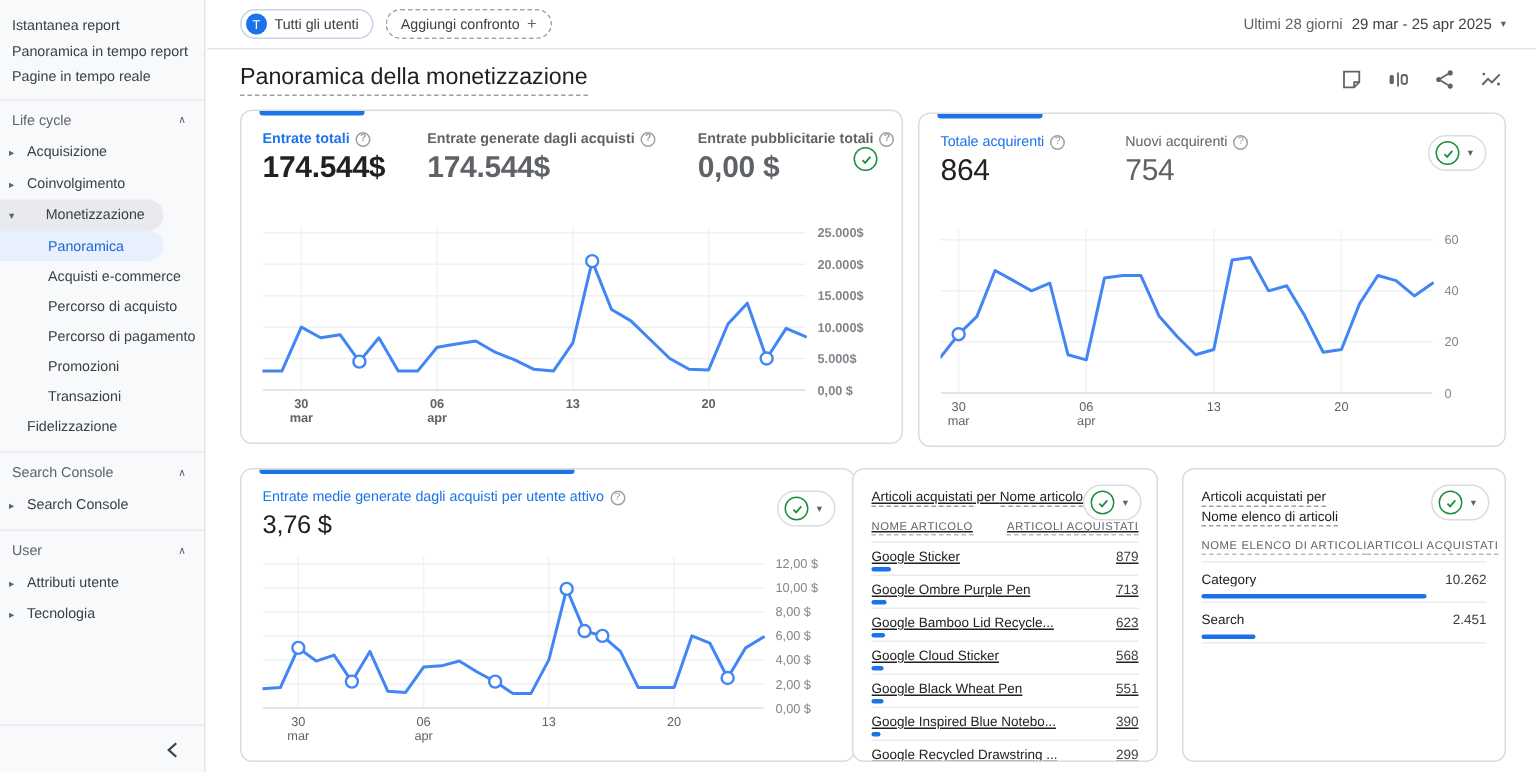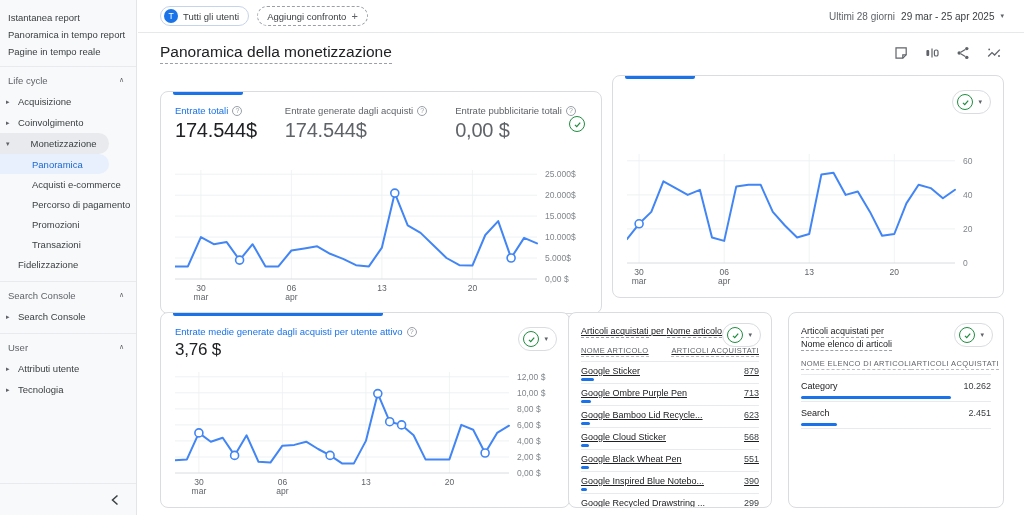--- a/index.html
+++ b/index.html
@@ -49,7 +49,7 @@
   
   .card { position:absolute; background:#fff; border:1px solid #dadce0; border-radius:8px; overflow:hidden; }
   .tab-indicator { position:absolute; top:0; left:12px; height:3px; background:#1a73e8; border-radius:0 0 2px 2px; }
-  #card-revenue    { left:160px; top:91px;  width:442px; height:223px; }
+  #card-revenue    { left:160px; top:73px;  width:442px; height:223px;font-weight:bold; }
   #card-purchasers { left:612px; top:75px;  width:392px; height:223px; }
   #card-arpu       { left:160px; top:312px; width:410px; height:196px; }
   #card-items      { left:568px; top:312px; width:204px; height:196px;text-decoration:underline; }

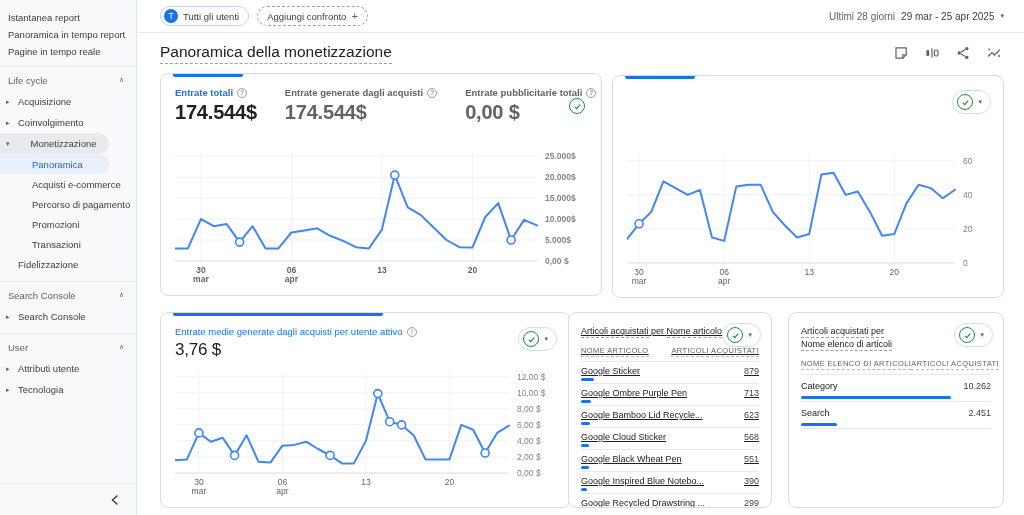--- a/index.html
+++ b/index.html
@@ -276,6 +276,22 @@
 
   <section class="card" id="card-purchasers">
     <div class="tab-indicator" style="width:70px"></div>
+    <div class="metrics" style="gap:40px">
+      <div class="metric active">
+        <div class="mlabel">
+            <span>Totale acquirenti</span>
+            <span class="info">?</span>
+          </div>
+        <div class="mvalue">864</div>
+      </div>
+      <div class="metric">
+        <div class="mlabel">
+            <span>Nuovi acquirenti</span>
+            <span class="info">?</span>
+          </div>
+        <div class="mvalue">754</div>
+      </div>
+    </div>
     <div class="check-pill">
       <span class="check-circle">
         <svg viewBox="0 0 12 12">

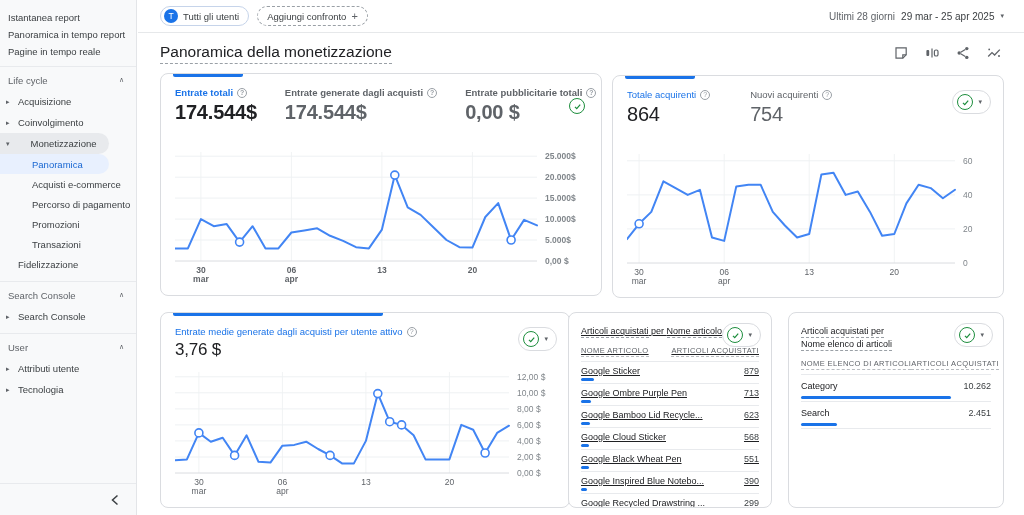--- a/index.html
+++ b/index.html
@@ -125,6 +125,9 @@
           </div>
           <div class="srow child">
             <span class="slabel">Acquisti e-commerce</span>
+          </div>
+          <div class="srow child">
+            <span class="slabel">Percorso di acquisto</span>
           </div>
           <div class="srow child">
             <span class="slabel">Percorso di pagamento</span>

